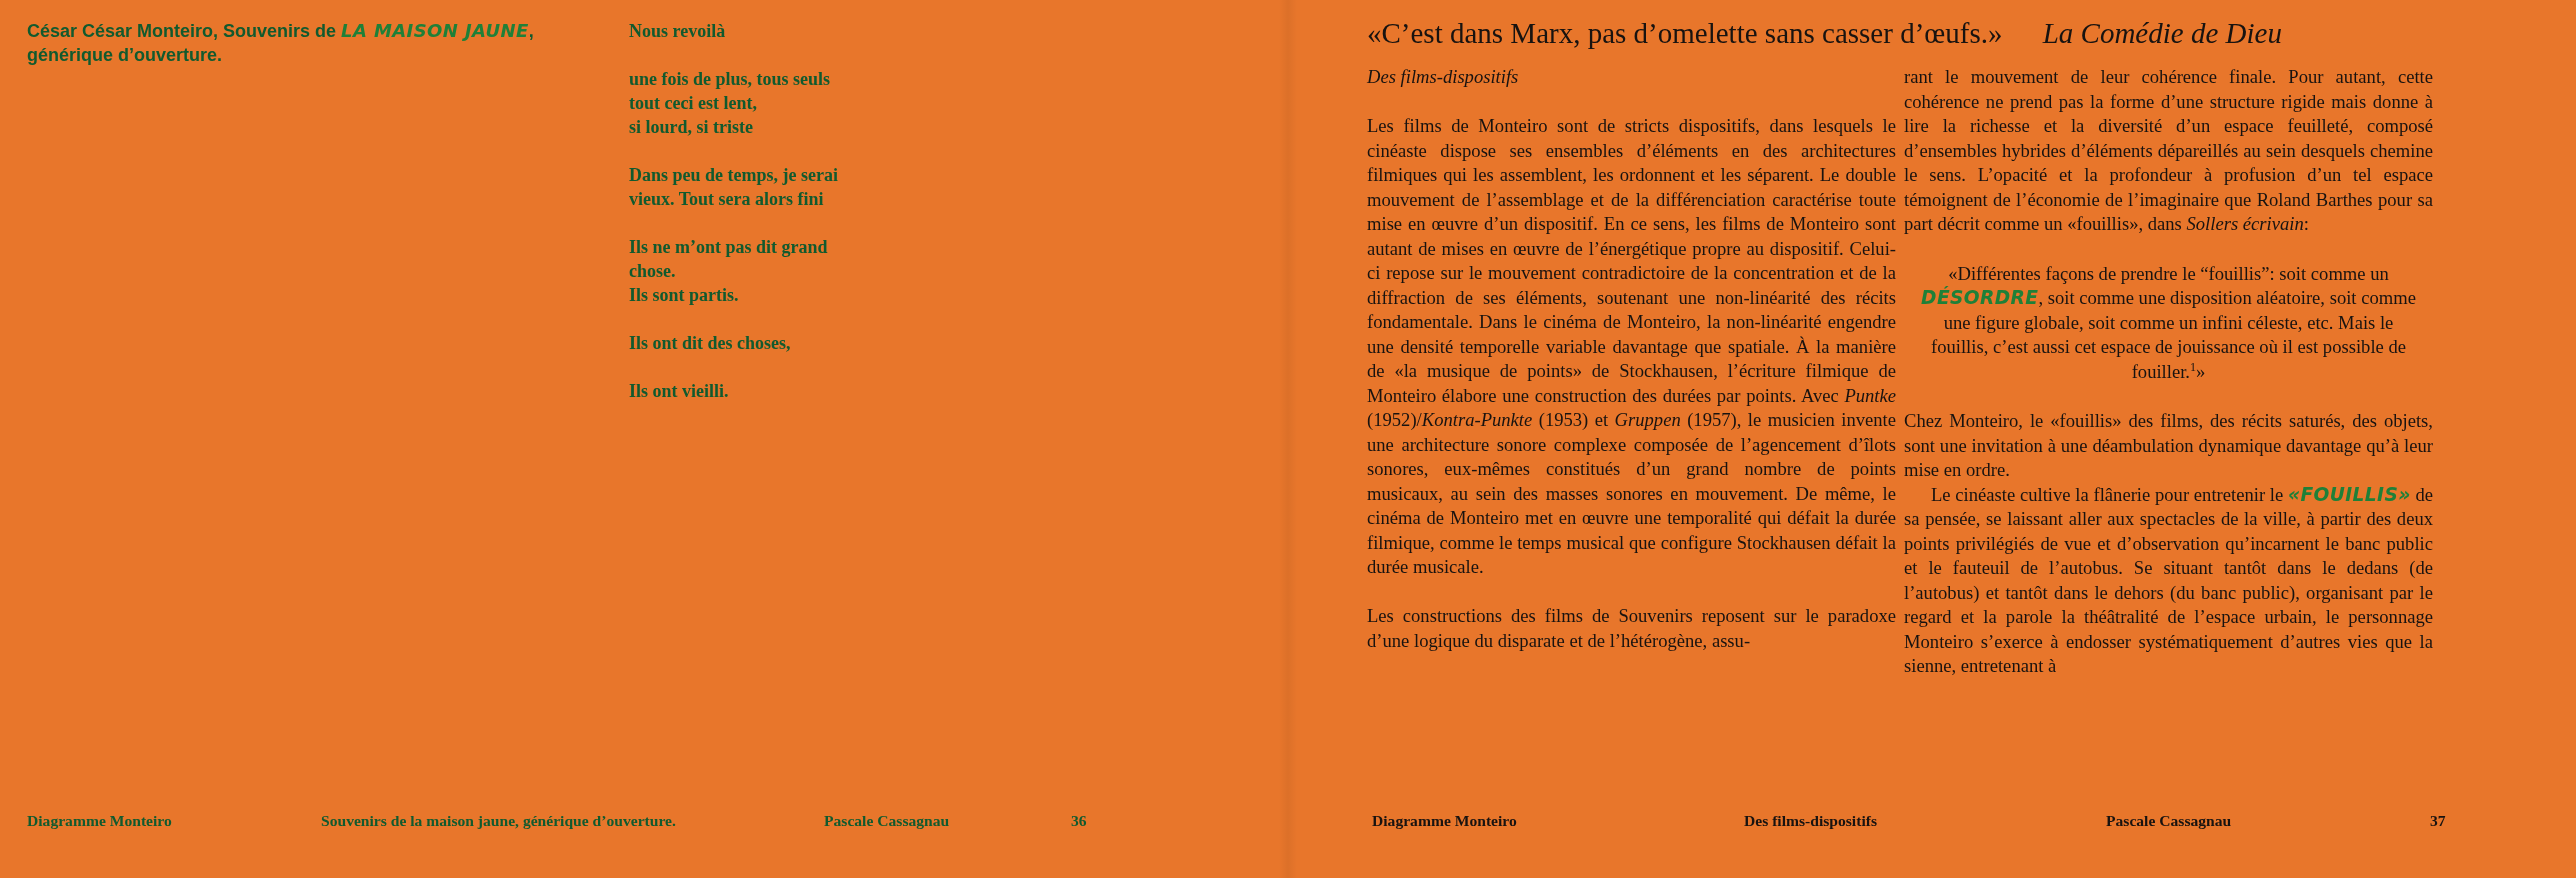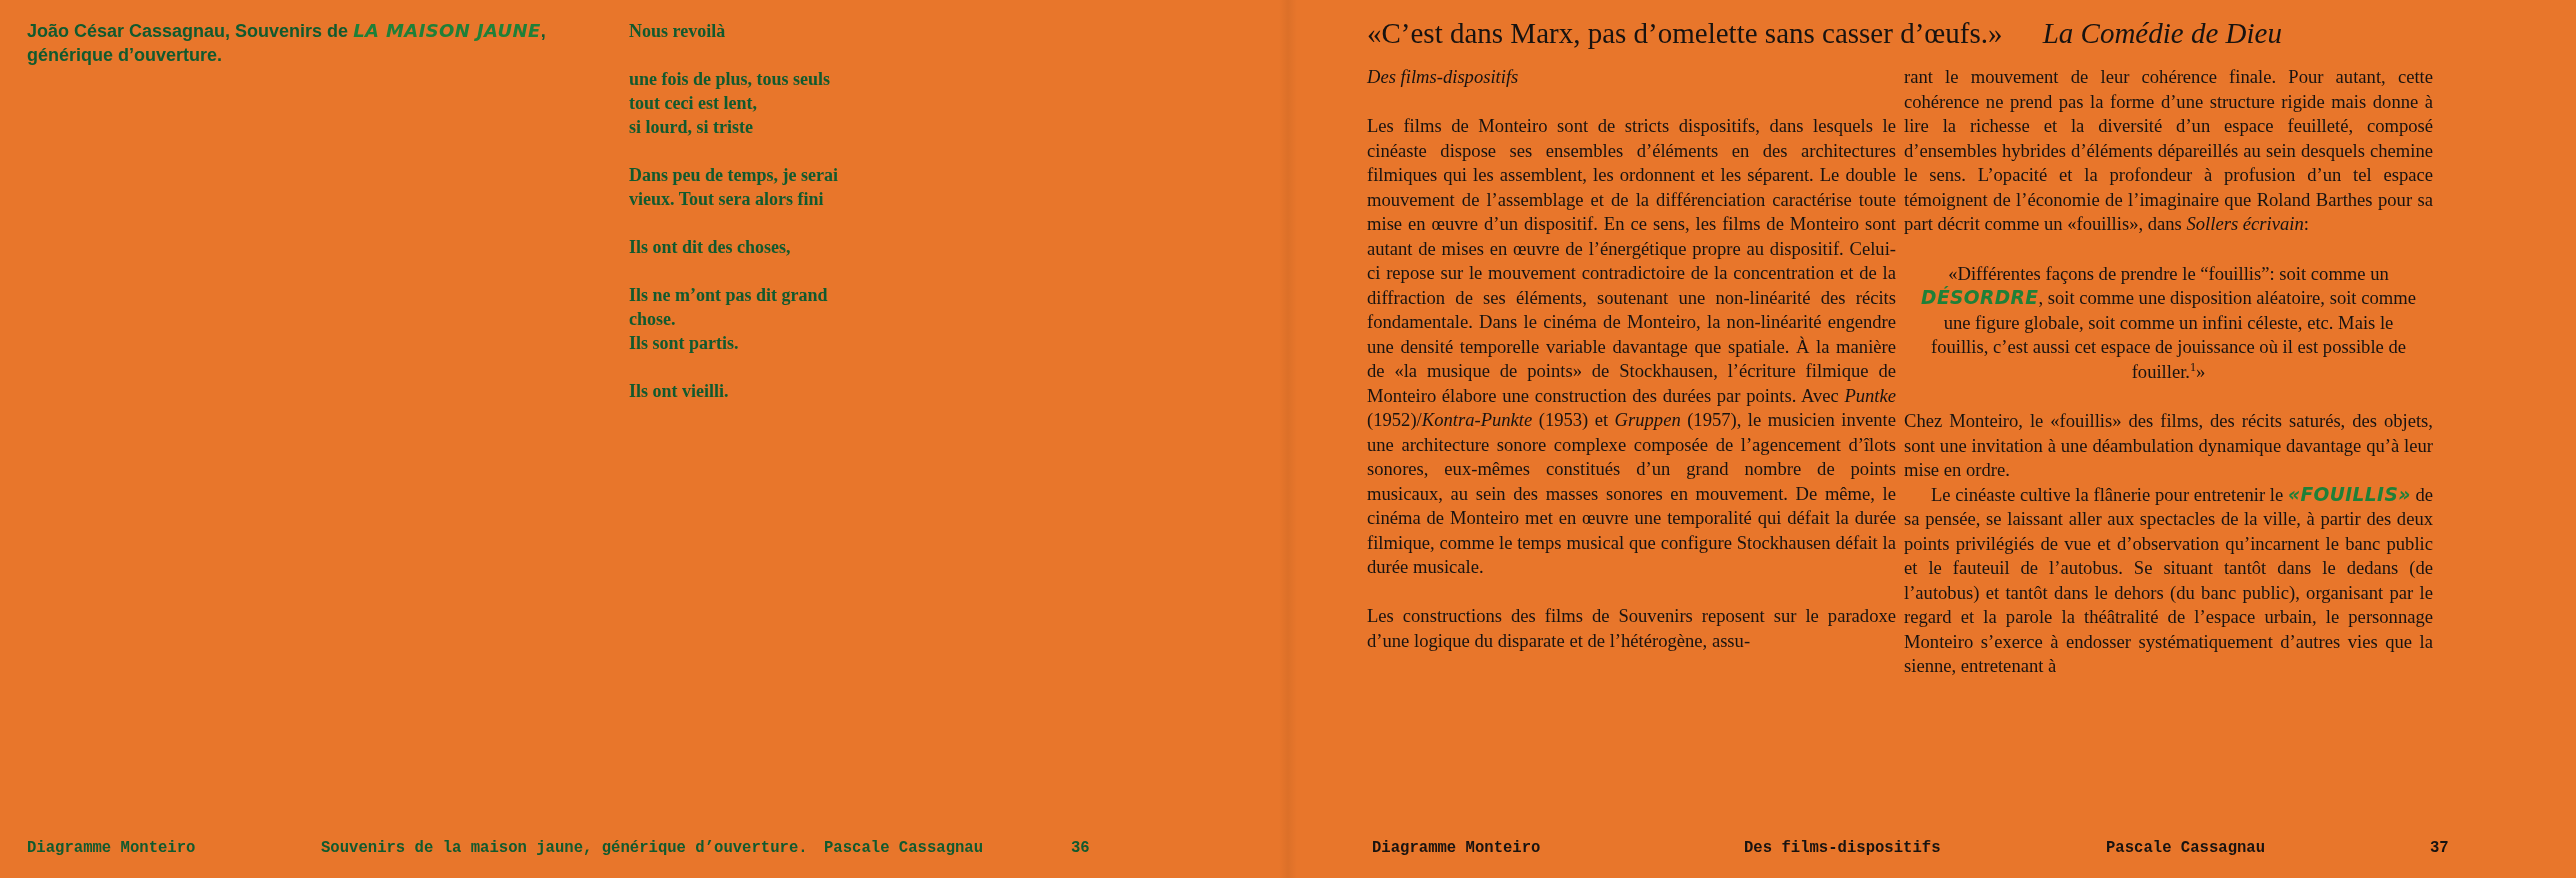--- a/index.html
+++ b/index.html
@@ -130,7 +130,7 @@
 
   <div class="page page-left">
 
-    <div class="caption"><span>João César Cassagnau, Souvenirs de </span><span class="hand">LA MAISON JAUNE</span><span>,
+    <div class="caption"><span>César César Monteiro, Souvenirs de </span><span class="hand">LA MAISON JAUNE</span><span>,
 générique d’ouverture.</span></div>
 
     <div class="poem">

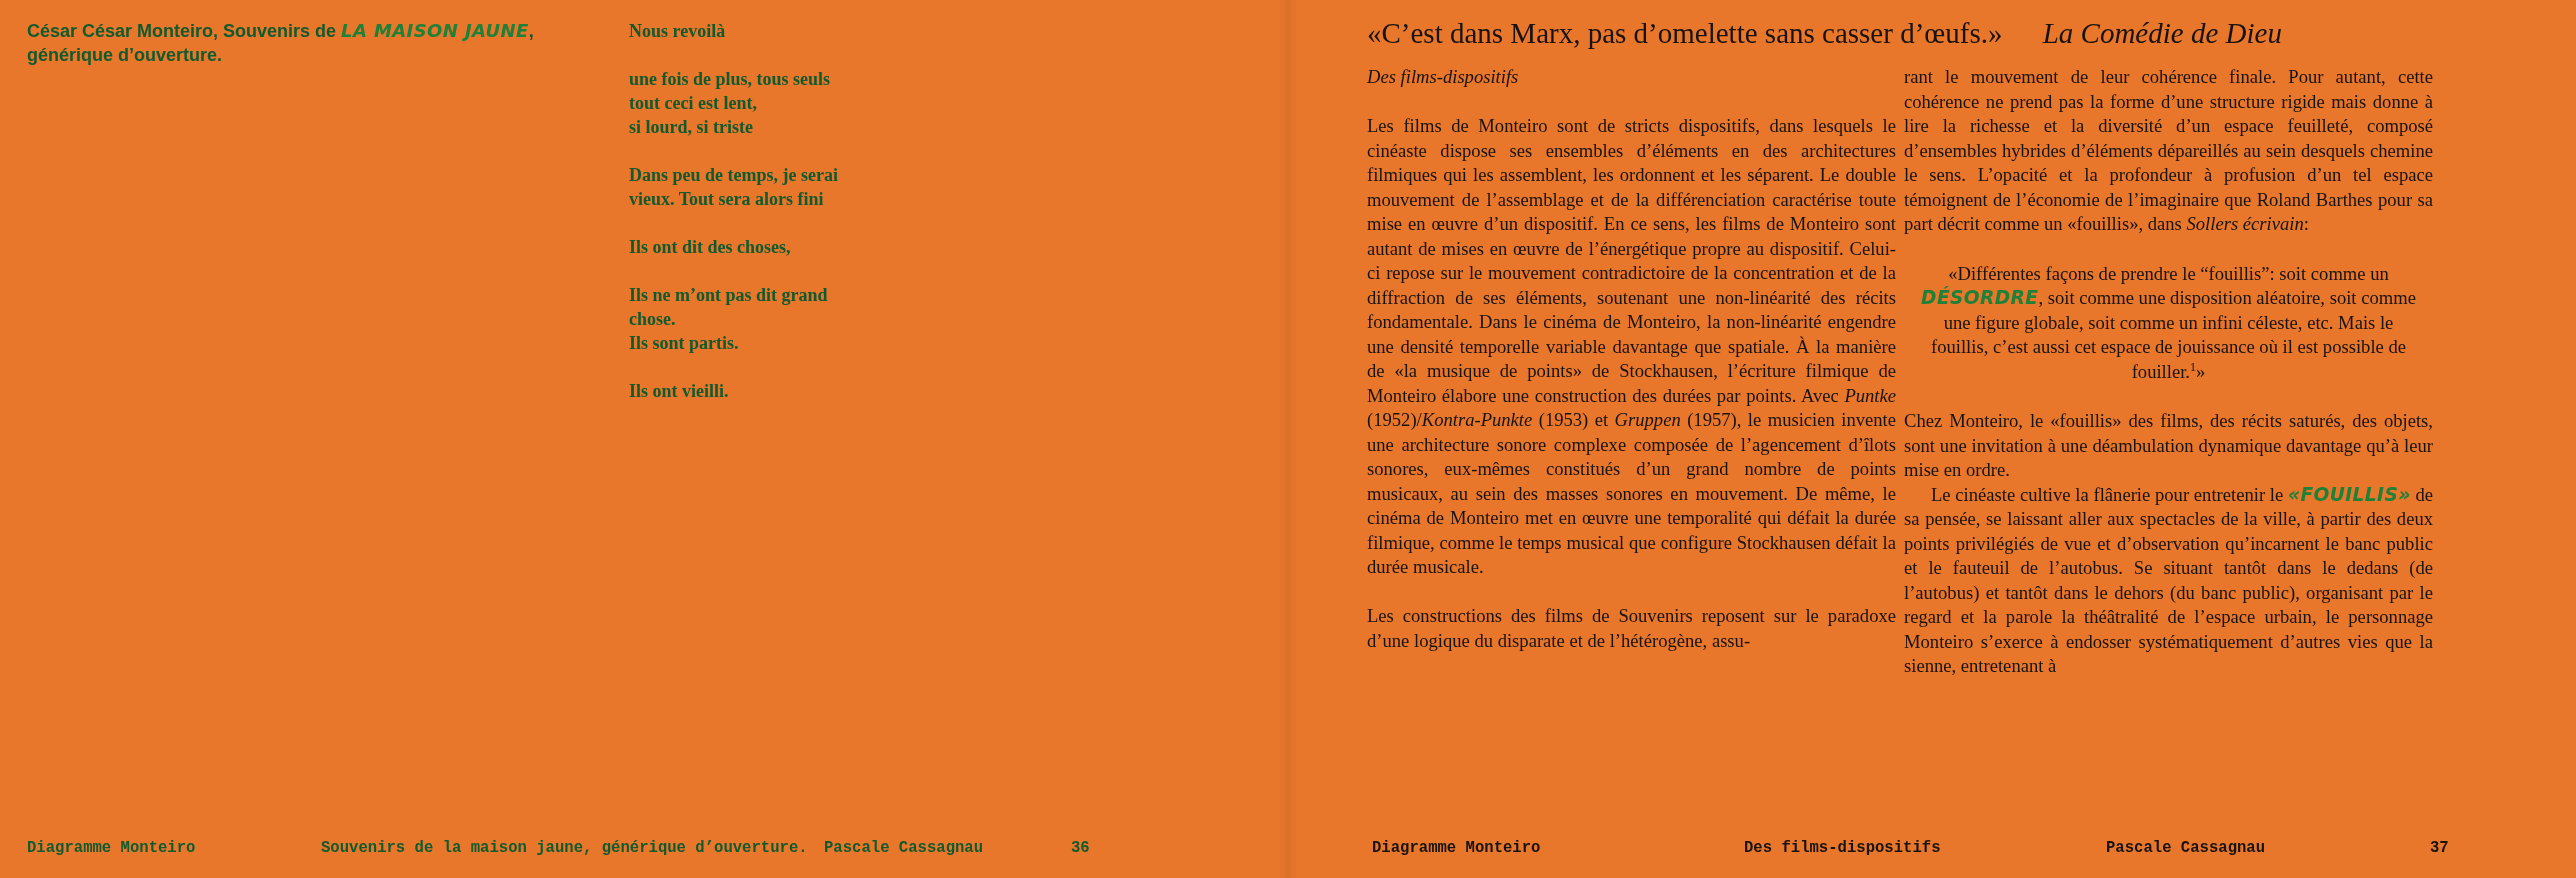--- a/index.html
+++ b/index.html
@@ -140,10 +140,10 @@
 si lourd, si triste</p>
       <p>Dans peu de temps, je serai
 vieux. Tout sera alors fini</p>
-      <p>Ils ont dit des choses,</p>
       <p>Ils ne m’ont pas dit grand
 chose.
 Ils sont partis.</p>
+      <p>Ils ont dit des choses,</p>
       <p>Ils ont vieilli.</p>
     </div>
 

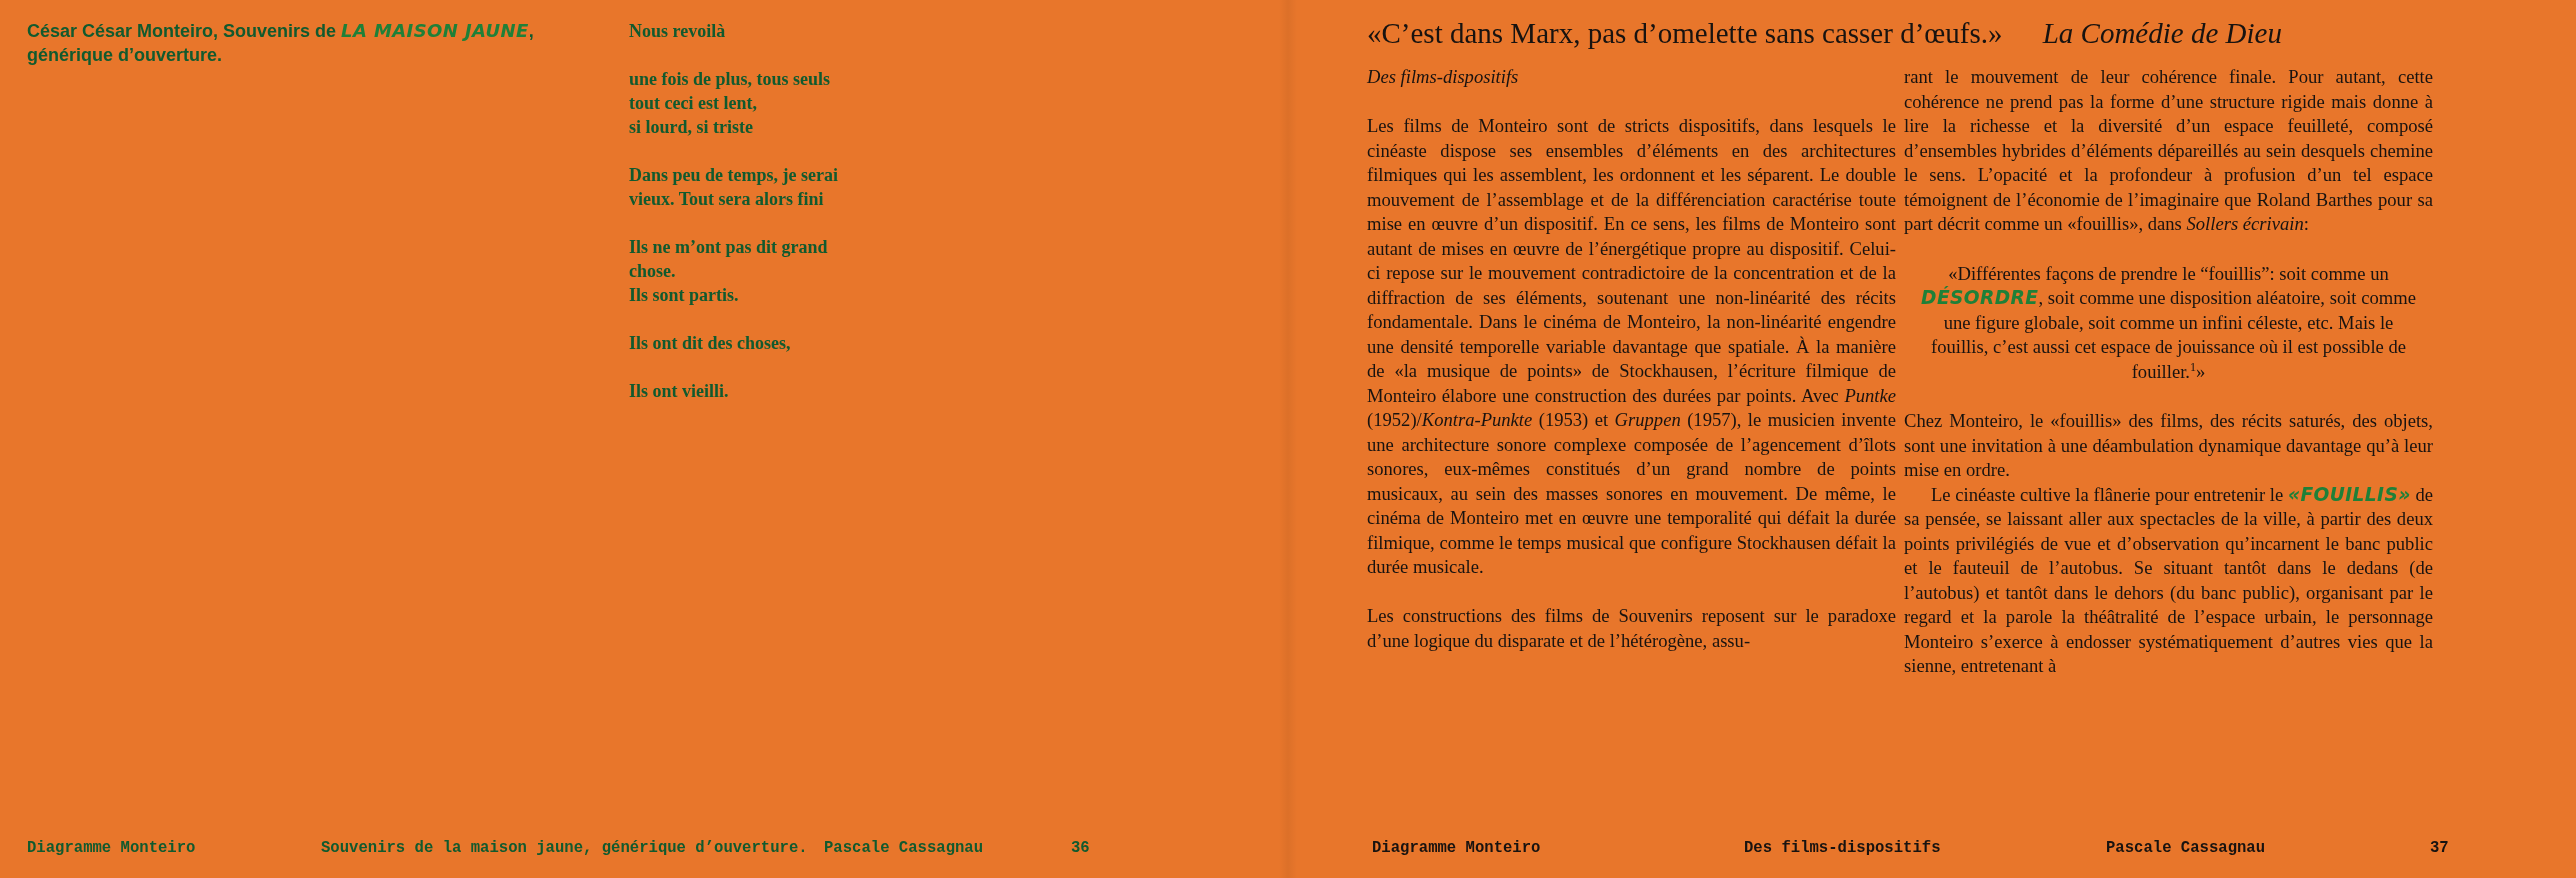--- a/index.html
+++ b/index.html
@@ -110,11 +110,11 @@
   
   .footer {
     position: absolute;
-    top: 839px;
+    top: 811px;
     left: 0;
     width: 100%;
     height: 22px;
-    font-family: Liberation Mono, monospace;
+    font-family: Liberation Serif, serif;
     font-weight: 700;
     font-size: 15.6px;
     line-height: 19.3px;

